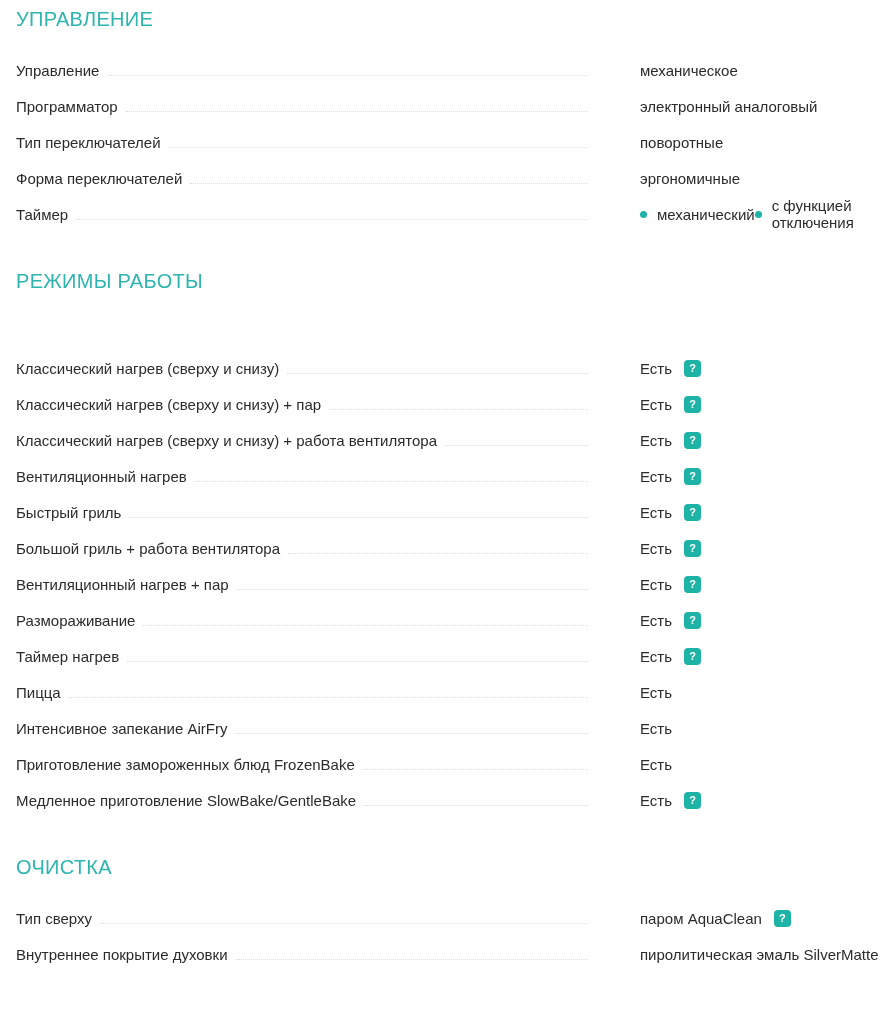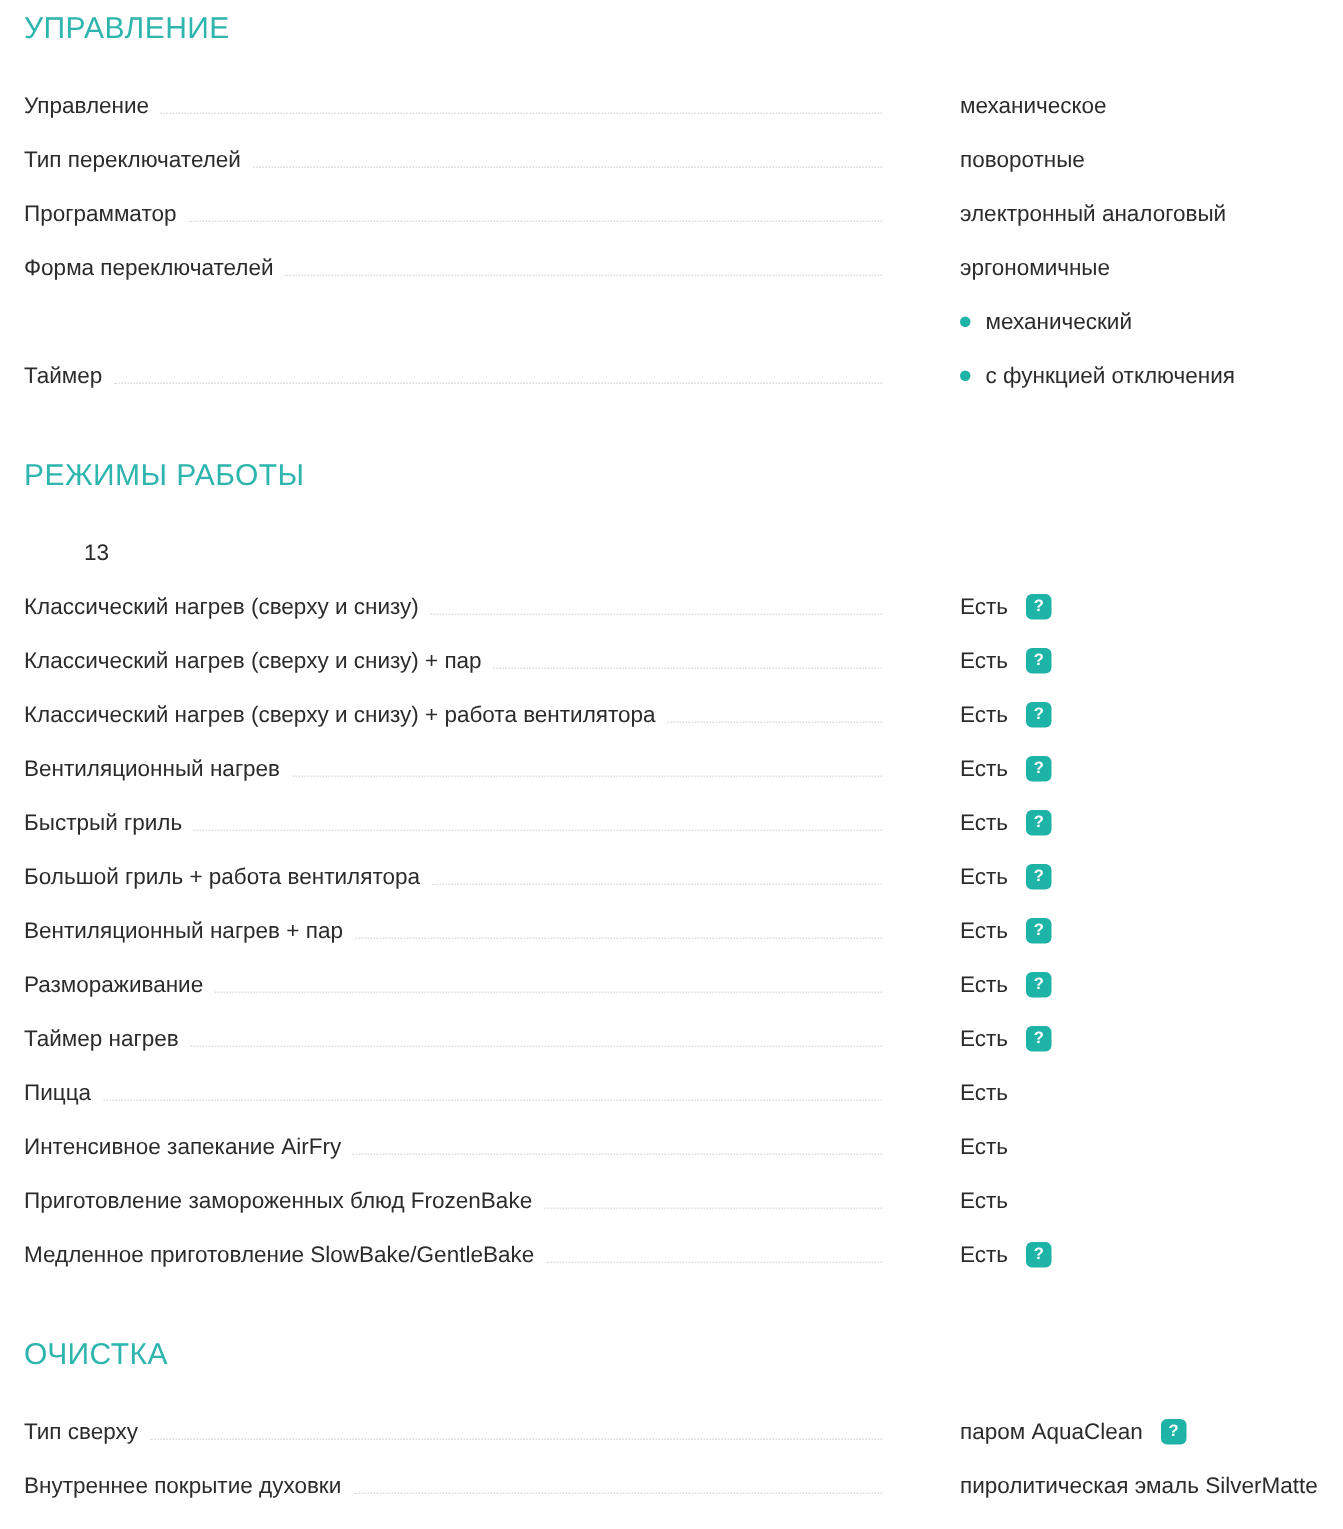--- a/index.html
+++ b/index.html
@@ -113,21 +113,21 @@
 
     <div class="row">
       <div class="row-left">
+        <span class="label">Программатор</span>
+        <span class="leader"></span>
+      </div>
+      <div class="row-right">
+        <span class="value">электронный аналоговый</span>
+      </div>
+    </div>
+
+    <div class="row">
+      <div class="row-left">
         <span class="label">Тип переключателей</span>
         <span class="leader"></span>
       </div>
       <div class="row-right">
         <span class="value">поворотные</span>
-      </div>
-    </div>
-
-    <div class="row">
-      <div class="row-left">
-        <span class="label">Программатор</span>
-        <span class="leader"></span>
-      </div>
-      <div class="row-right">
-        <span class="value">электронный аналоговый</span>
       </div>
     </div>
 

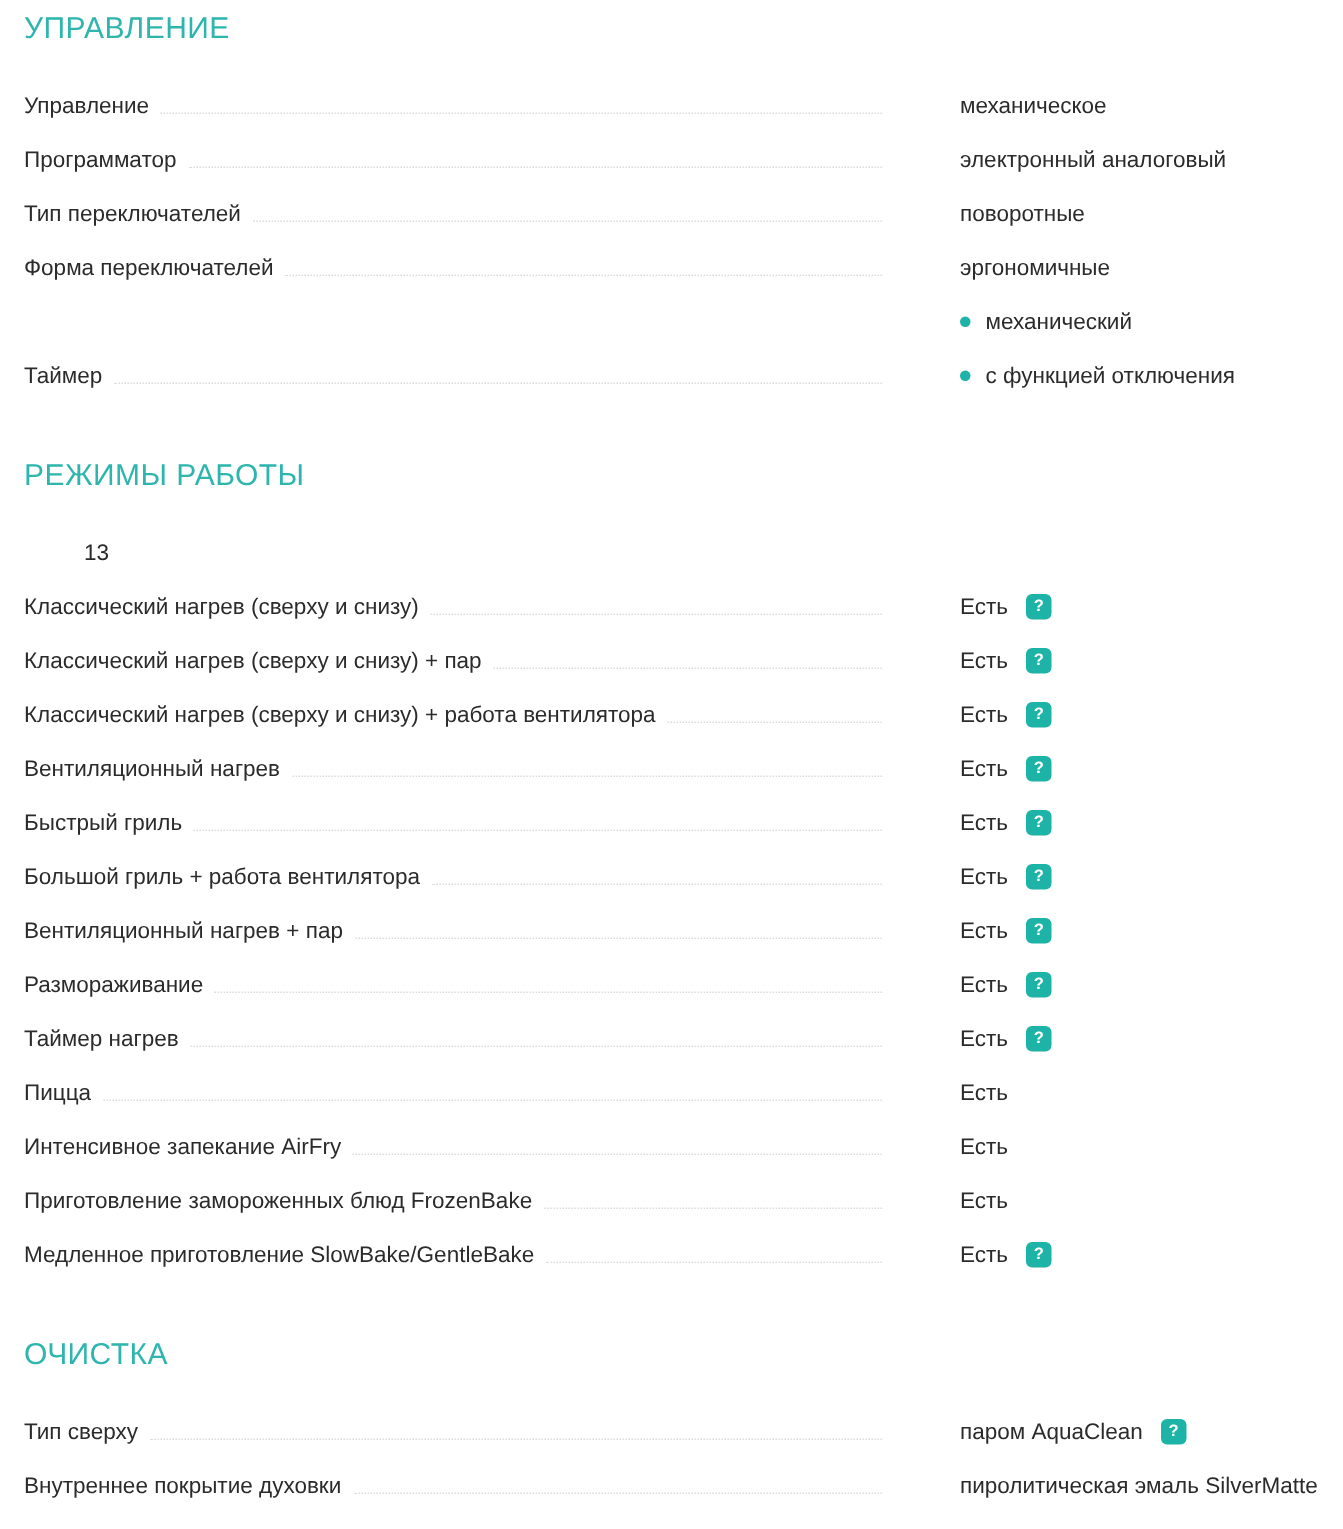--- a/index.html
+++ b/index.html
@@ -59,7 +59,7 @@
     align-items:center;
     margin-left:40px;
   }
-  .row.multi .row-right{flex-direction:column;align-items:stretch;}
+  .row.multi .row-right{align-items:stretch;}
   .value{
     font-size:15px;
     color:var(--text);

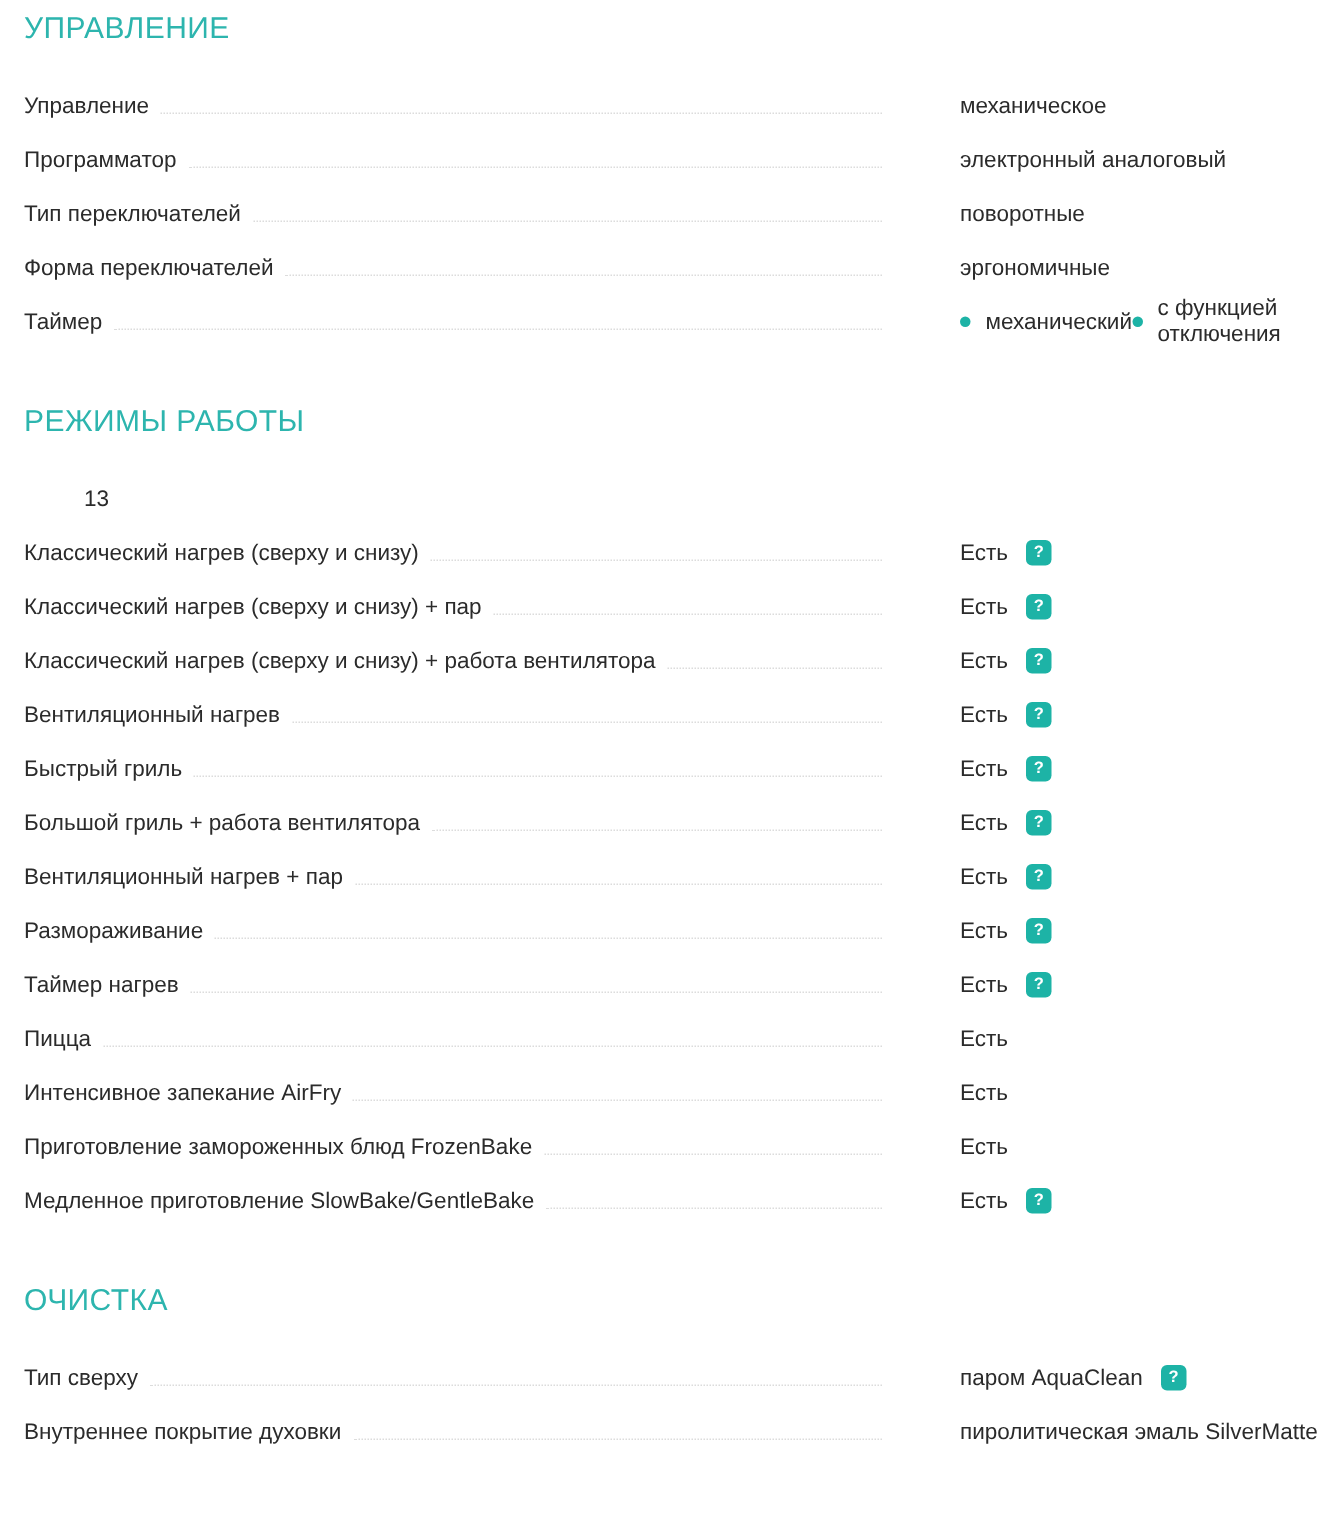--- a/index.html
+++ b/index.html
@@ -163,9 +163,6 @@
     <h2 class="section-title">РЕЖИМЫ РАБОТЫ</h2>
 
     <div class="row">
-      <div class="row-right">
-        <span class="value">13</span>
-      </div>
     </div>
 
     <div class="row">

